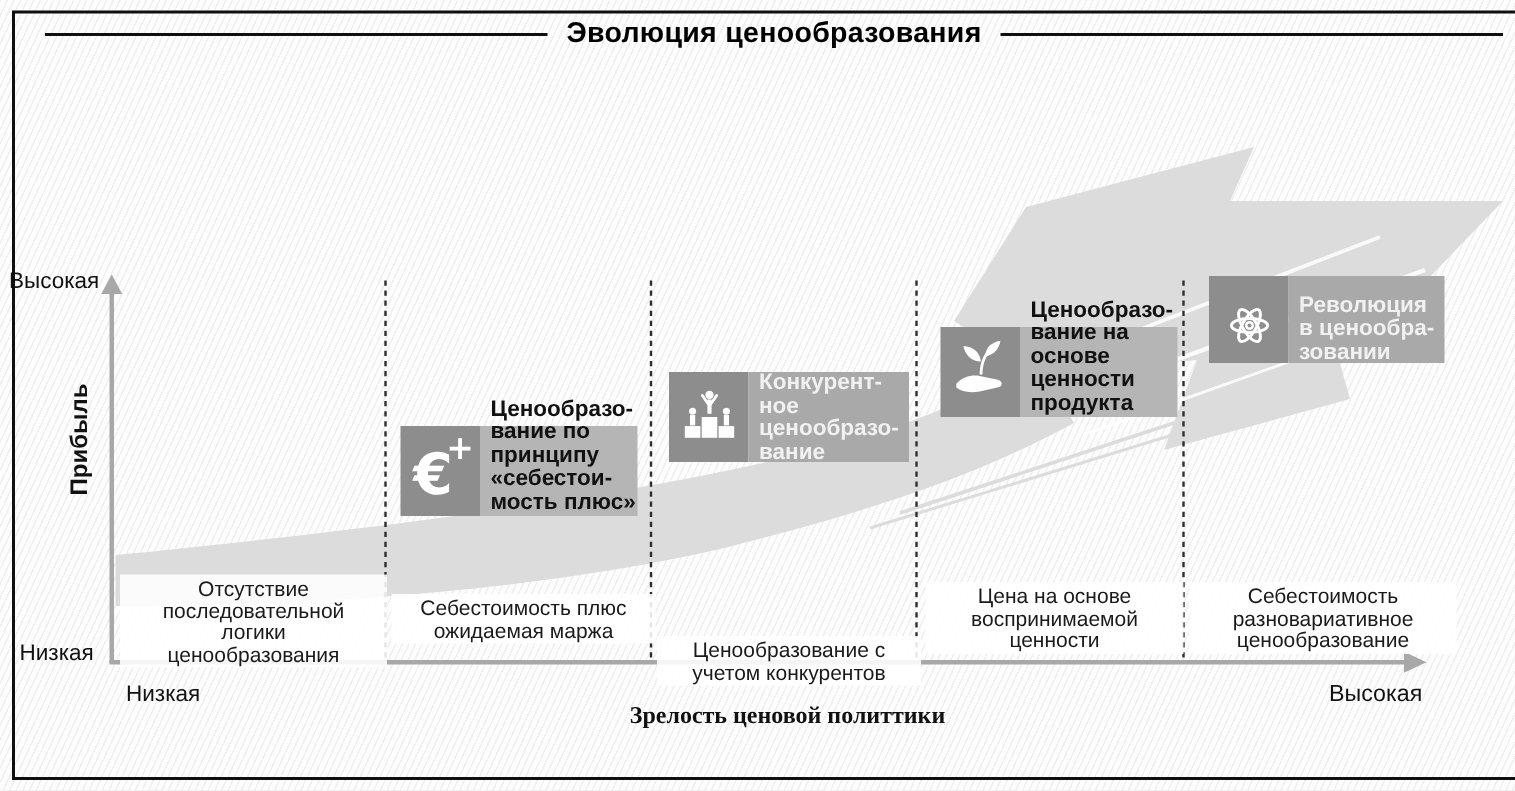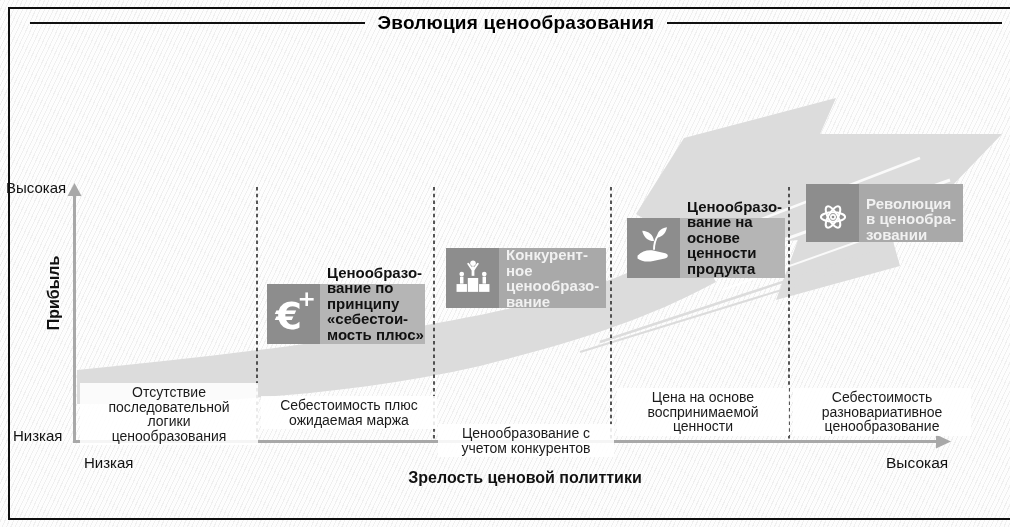--- a/index.html
+++ b/index.html
@@ -57,7 +57,7 @@
     font-weight:bold;font-size:16px;}
   #x-left{left:84px;top:454px;}
   #x-right{left:886px;top:454px;font-size:15.5px;}
-  #x-title{left:360px;top:469px;width:330px;text-align:center;font-weight:bold;font-size:16px;}
+  #x-title{left:360px;top:469px;width:330px;text-align:center;font-weight:bold;font-size:16px;font-family:Liberation Serif, serif;}
 </style>
 </head>
 <body>

